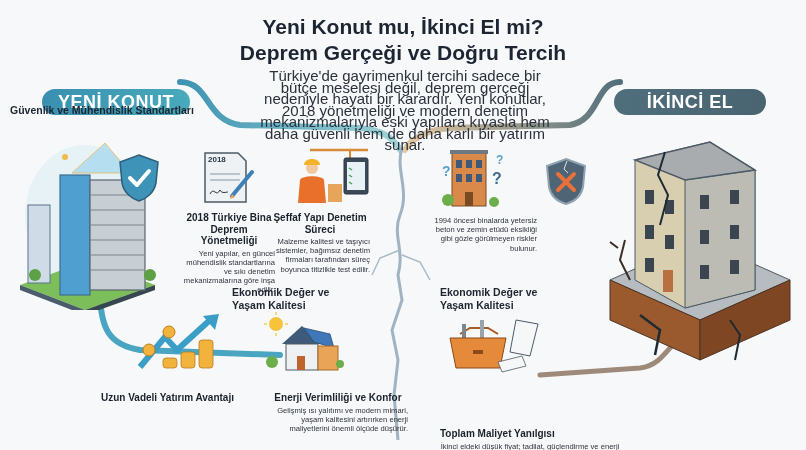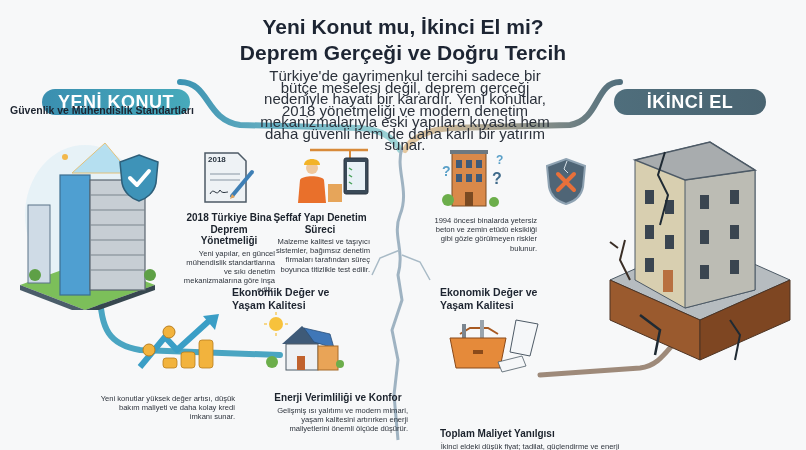--- a/index.html
+++ b/index.html
@@ -145,6 +145,7 @@
   </g>
 </svg>
 <div class="abs" style="left:100px;top:392px;width:135px;">
+  <div class="card-title">Uzun Vadeli Yatırım Avantajı</div>
   <div class="card-text">Yeni konutlar yüksek değer artısı, düşük bakım maliyeti ve daha kolay kredi imkanı sunar.</div>
 </div>
 

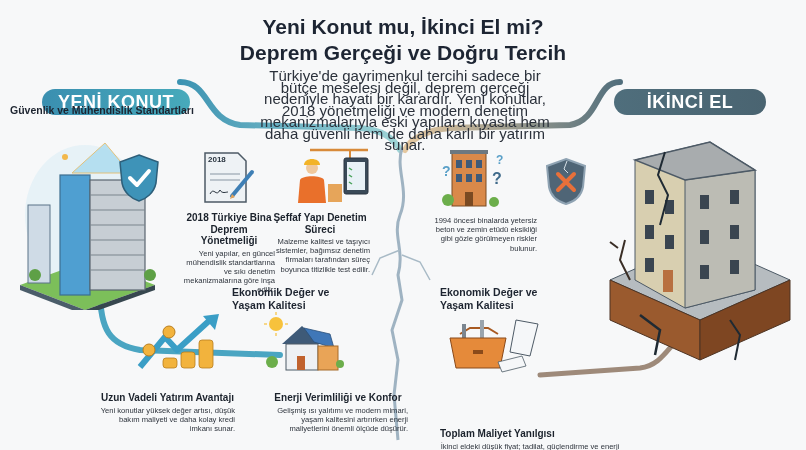--- a/index.html
+++ b/index.html
@@ -146,7 +146,6 @@
 </svg>
 <div class="abs" style="left:100px;top:392px;width:135px;">
   <div class="card-title">Uzun Vadeli Yatırım Avantajı</div>
-  <div class="card-text">Yeni konutlar yüksek değer artısı, düşük bakım maliyeti ve daha kolay kredi imkanı sunar.</div>
 </div>
 
 <svg class="abs" style="left:262px;top:312px" width="82" height="62" viewBox="0 0 82 62">

